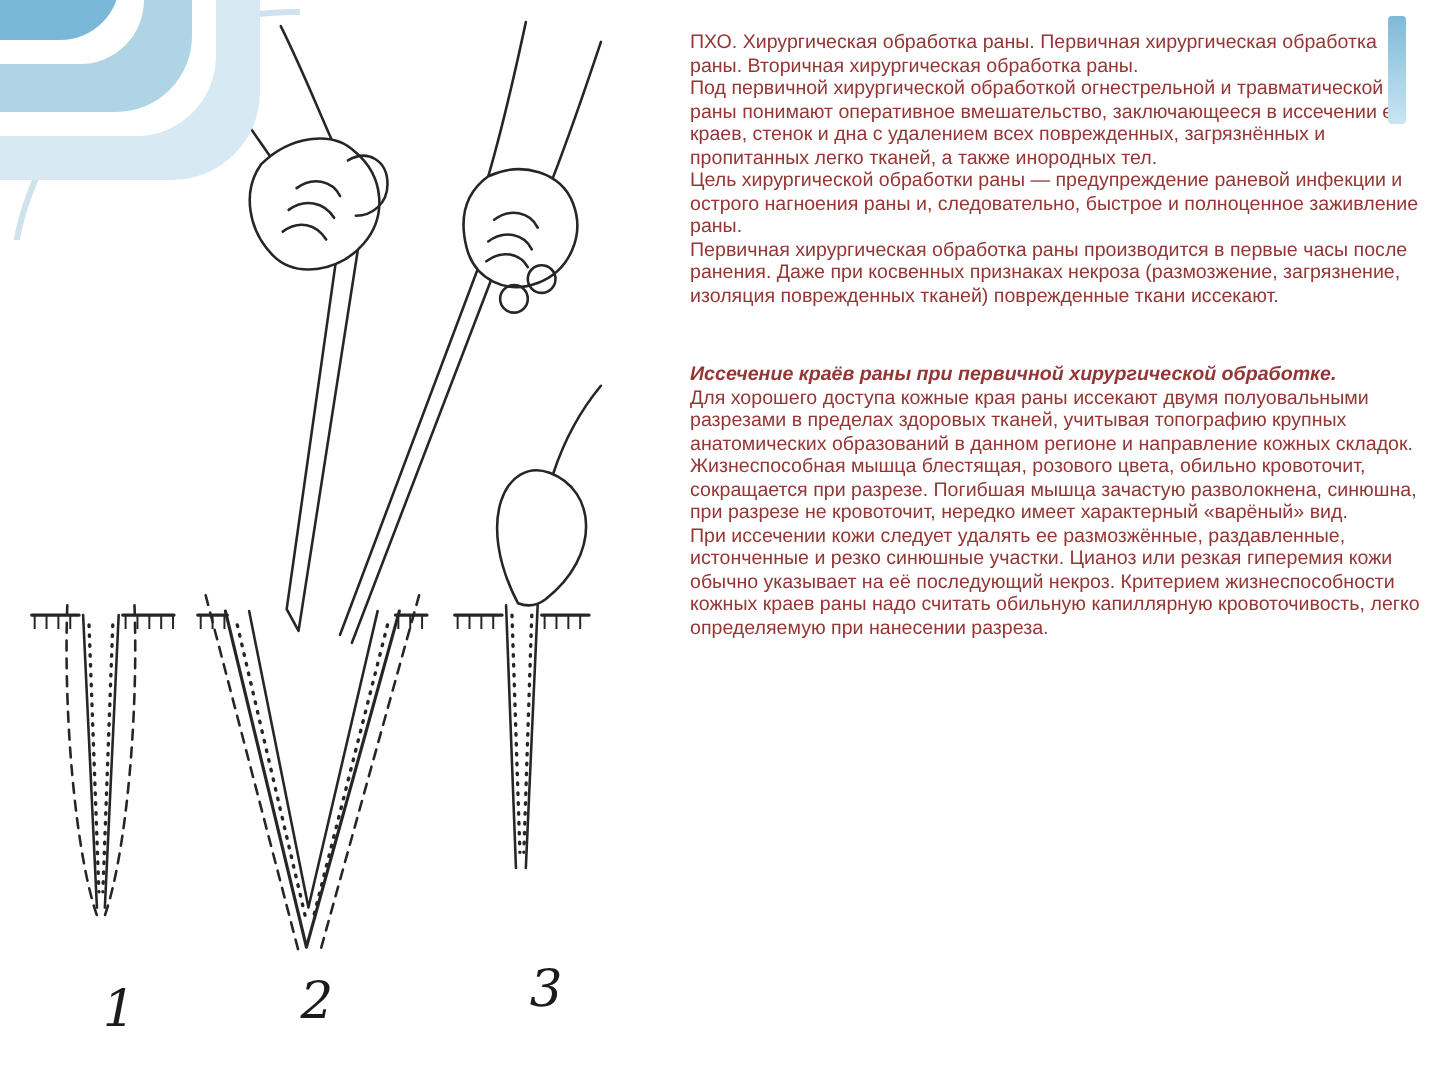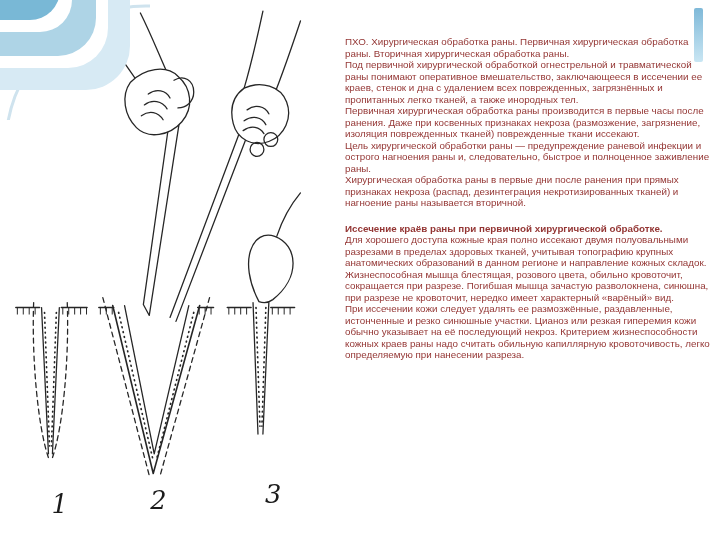--- a/index.html
+++ b/index.html
@@ -32,7 +32,7 @@
 
   
   .text-col{
-    position:absolute;left:345px;top:36px;width:368px;z-index:2;
+    position:absolute;left:345px;top:16px;width:368px;z-index:2;
     color:#943634;font-size:9.8px;line-height:11.5px;text-align:left;
   }
   .text-col p{margin:0;padding:0;}

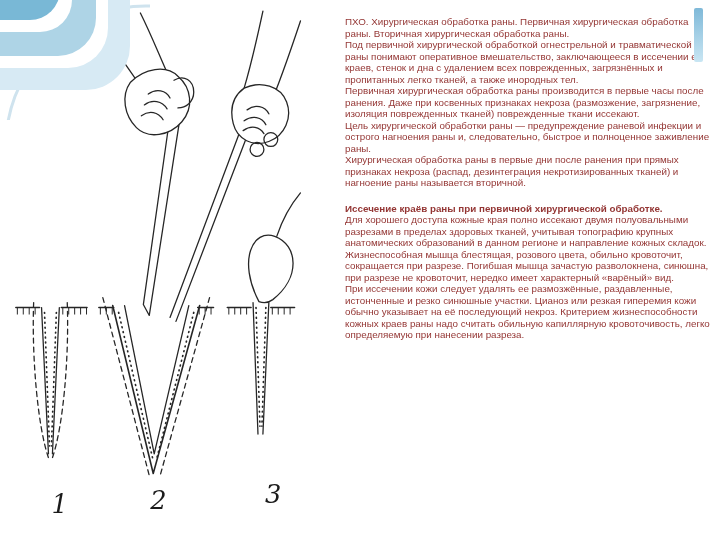--- a/index.html
+++ b/index.html
@@ -105,8 +105,8 @@
   <div class="text-col">
     <p>ПХО. Хирургическая обработка раны. Первичная хирургическая обработка раны. Вторичная хирургическая обработка раны.</p>
     <p>Под первичной хирургической обработкой огнестрельной и травматической раны понимают оперативное вмешательство, заключающееся в иссечении ее краев, стенок и дна с удалением всех поврежденных, загрязнённых и пропитанных легко тканей, а также инородных тел.</p>
+    <p>Цель хирургической обработки раны — предупреждение раневой инфекции и острого нагноения раны и, следовательно, быстрое и полноценное заживление раны.</p>
     <p>Первичная хирургическая обработка раны производится в первые часы после ранения. Даже при косвенных признаках некроза (размозжение, загрязнение, изоляция поврежденных тканей) поврежденные ткани иссекают.</p>
-    <p>Цель хирургической обработки раны — предупреждение раневой инфекции и острого нагноения раны и, следовательно, быстрое и полноценное заживление раны.</p>
     <p>Хирургическая обработка раны в первые дни после ранения при прямых признаках некроза (распад, дезинтеграция некротизированных тканей) и нагноение раны называется вторичной.</p>
     <p class="sec-head">Иссечение краёв раны при первичной хирургической обработке.</p>
     <p>Для хорошего доступа кожные края полно иссекают двумя полуовальными разрезами в пределах здоровых тканей, учитывая топографию крупных анатомических образований в данном регионе и направление кожных складок.</p>

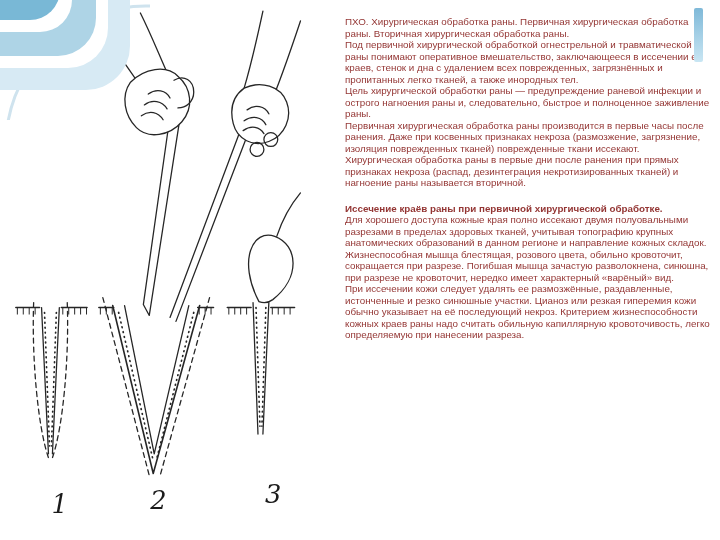--- a/index.html
+++ b/index.html
@@ -107,7 +107,6 @@
     <p>Под первичной хирургической обработкой огнестрельной и травматической раны понимают оперативное вмешательство, заключающееся в иссечении ее краев, стенок и дна с удалением всех поврежденных, загрязнённых и пропитанных легко тканей, а также инородных тел.</p>
     <p>Цель хирургической обработки раны — предупреждение раневой инфекции и острого нагноения раны и, следовательно, быстрое и полноценное заживление раны.</p>
     <p>Первичная хирургическая обработка раны производится в первые часы после ранения. Даже при косвенных признаках некроза (размозжение, загрязнение, изоляция поврежденных тканей) поврежденные ткани иссекают.</p>
-    <p>Хирургическая обработка раны в первые дни после ранения при прямых признаках некроза (распад, дезинтеграция некротизированных тканей) и нагноение раны называется вторичной.</p>
     <p class="sec-head">Иссечение краёв раны при первичной хирургической обработке.</p>
     <p>Для хорошего доступа кожные края полно иссекают двумя полуовальными разрезами в пределах здоровых тканей, учитывая топографию крупных анатомических образований в данном регионе и направление кожных складок.</p>
     <p>Жизнеспособная мышца блестящая, розового цвета, обильно кровоточит, сокращается при разрезе. Погибшая мышца зачастую разволокнена, синюшна, при разрезе не кровоточит, нередко имеет характерный «варёный» вид.</p>

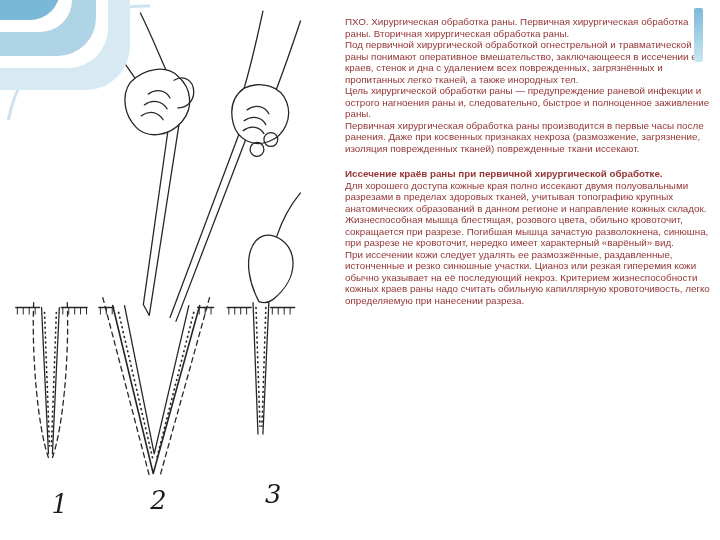--- a/index.html
+++ b/index.html
@@ -36,7 +36,7 @@
     color:#943634;font-size:9.8px;line-height:11.5px;text-align:left;
   }
   .text-col p{margin:0;padding:0;}
-  .text-col p.sec-head{margin-top:14px;font-weight:bold;}
+  .text-col p.sec-head{margin-top:28px;font-weight:bold;font-style:italic;}
 </style>
 </head>
 <body>

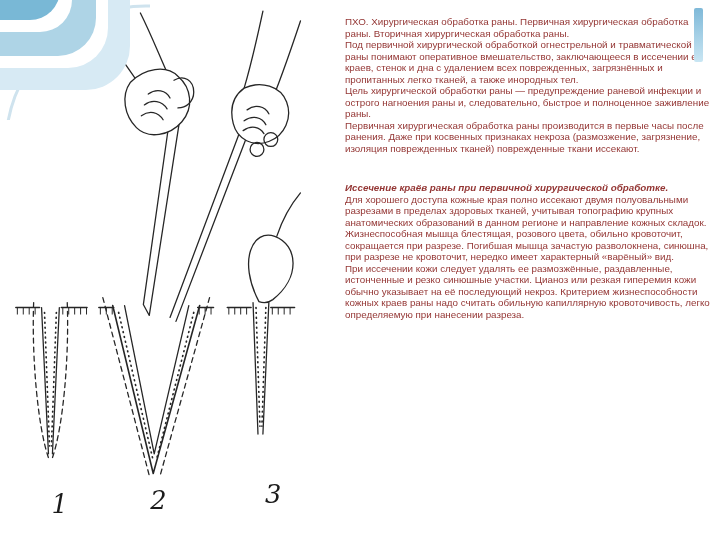--- a/index.html
+++ b/index.html
@@ -108,7 +108,7 @@
     <p>Цель хирургической обработки раны — предупреждение раневой инфекции и острого нагноения раны и, следовательно, быстрое и полноценное заживление раны.</p>
     <p>Первичная хирургическая обработка раны производится в первые часы после ранения. Даже при косвенных признаках некроза (размозжение, загрязнение, изоляция поврежденных тканей) поврежденные ткани иссекают.</p>
     <p class="sec-head">Иссечение краёв раны при первичной хирургической обработке.</p>
-    <p>Для хорошего доступа кожные края полно иссекают двумя полуовальными разрезами в пределах здоровых тканей, учитывая топографию крупных анатомических образований в данном регионе и направление кожных складок.</p>
+    <p>Для хорошего доступа кожные края раны иссекают двумя полуовальными разрезами в пределах здоровых тканей, учитывая топографию крупных анатомических образований в данном регионе и направление кожных складок.</p>
     <p>Жизнеспособная мышца блестящая, розового цвета, обильно кровоточит, сокращается при разрезе. Погибшая мышца зачастую разволокнена, синюшна, при разрезе не кровоточит, нередко имеет характерный «варёный» вид.</p>
     <p>При иссечении кожи следует удалять ее размозжённые, раздавленные, истонченные и резко синюшные участки. Цианоз или резкая гиперемия кожи обычно указывает на её последующий некроз. Критерием жизнеспособности кожных краев раны надо считать обильную капиллярную кровоточивость, легко определяемую при нанесении разреза.</p>
   </div>

